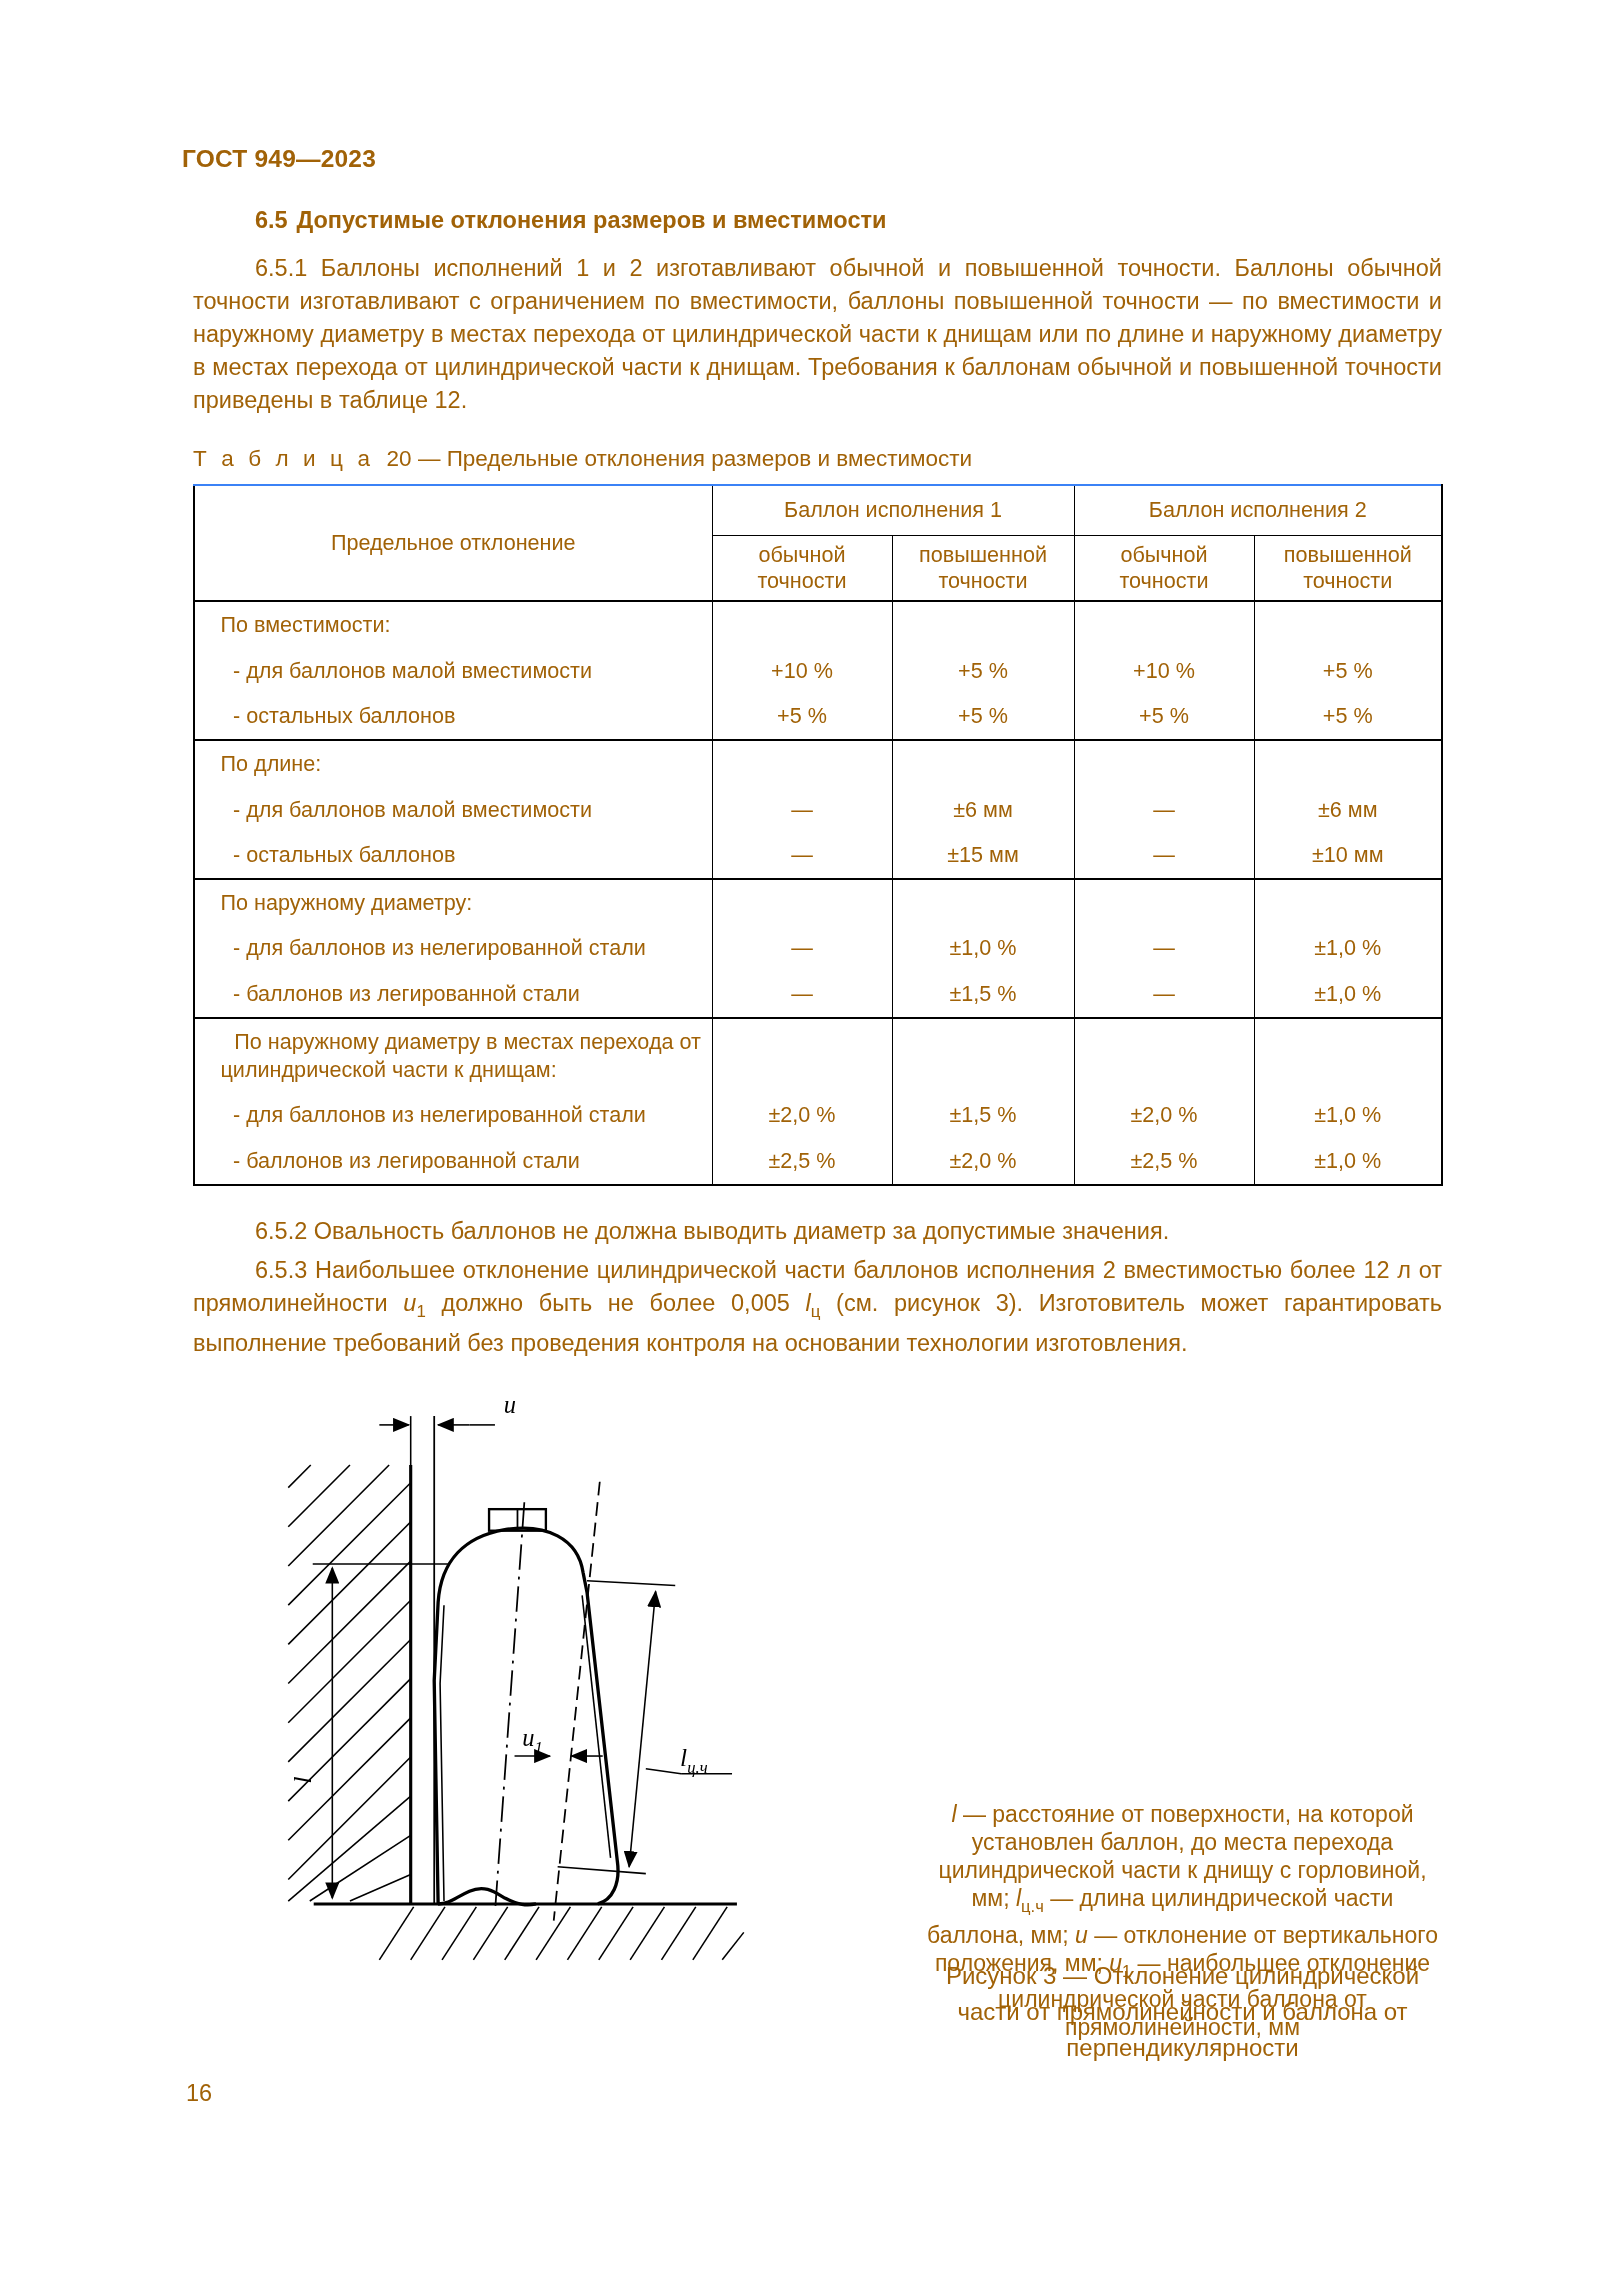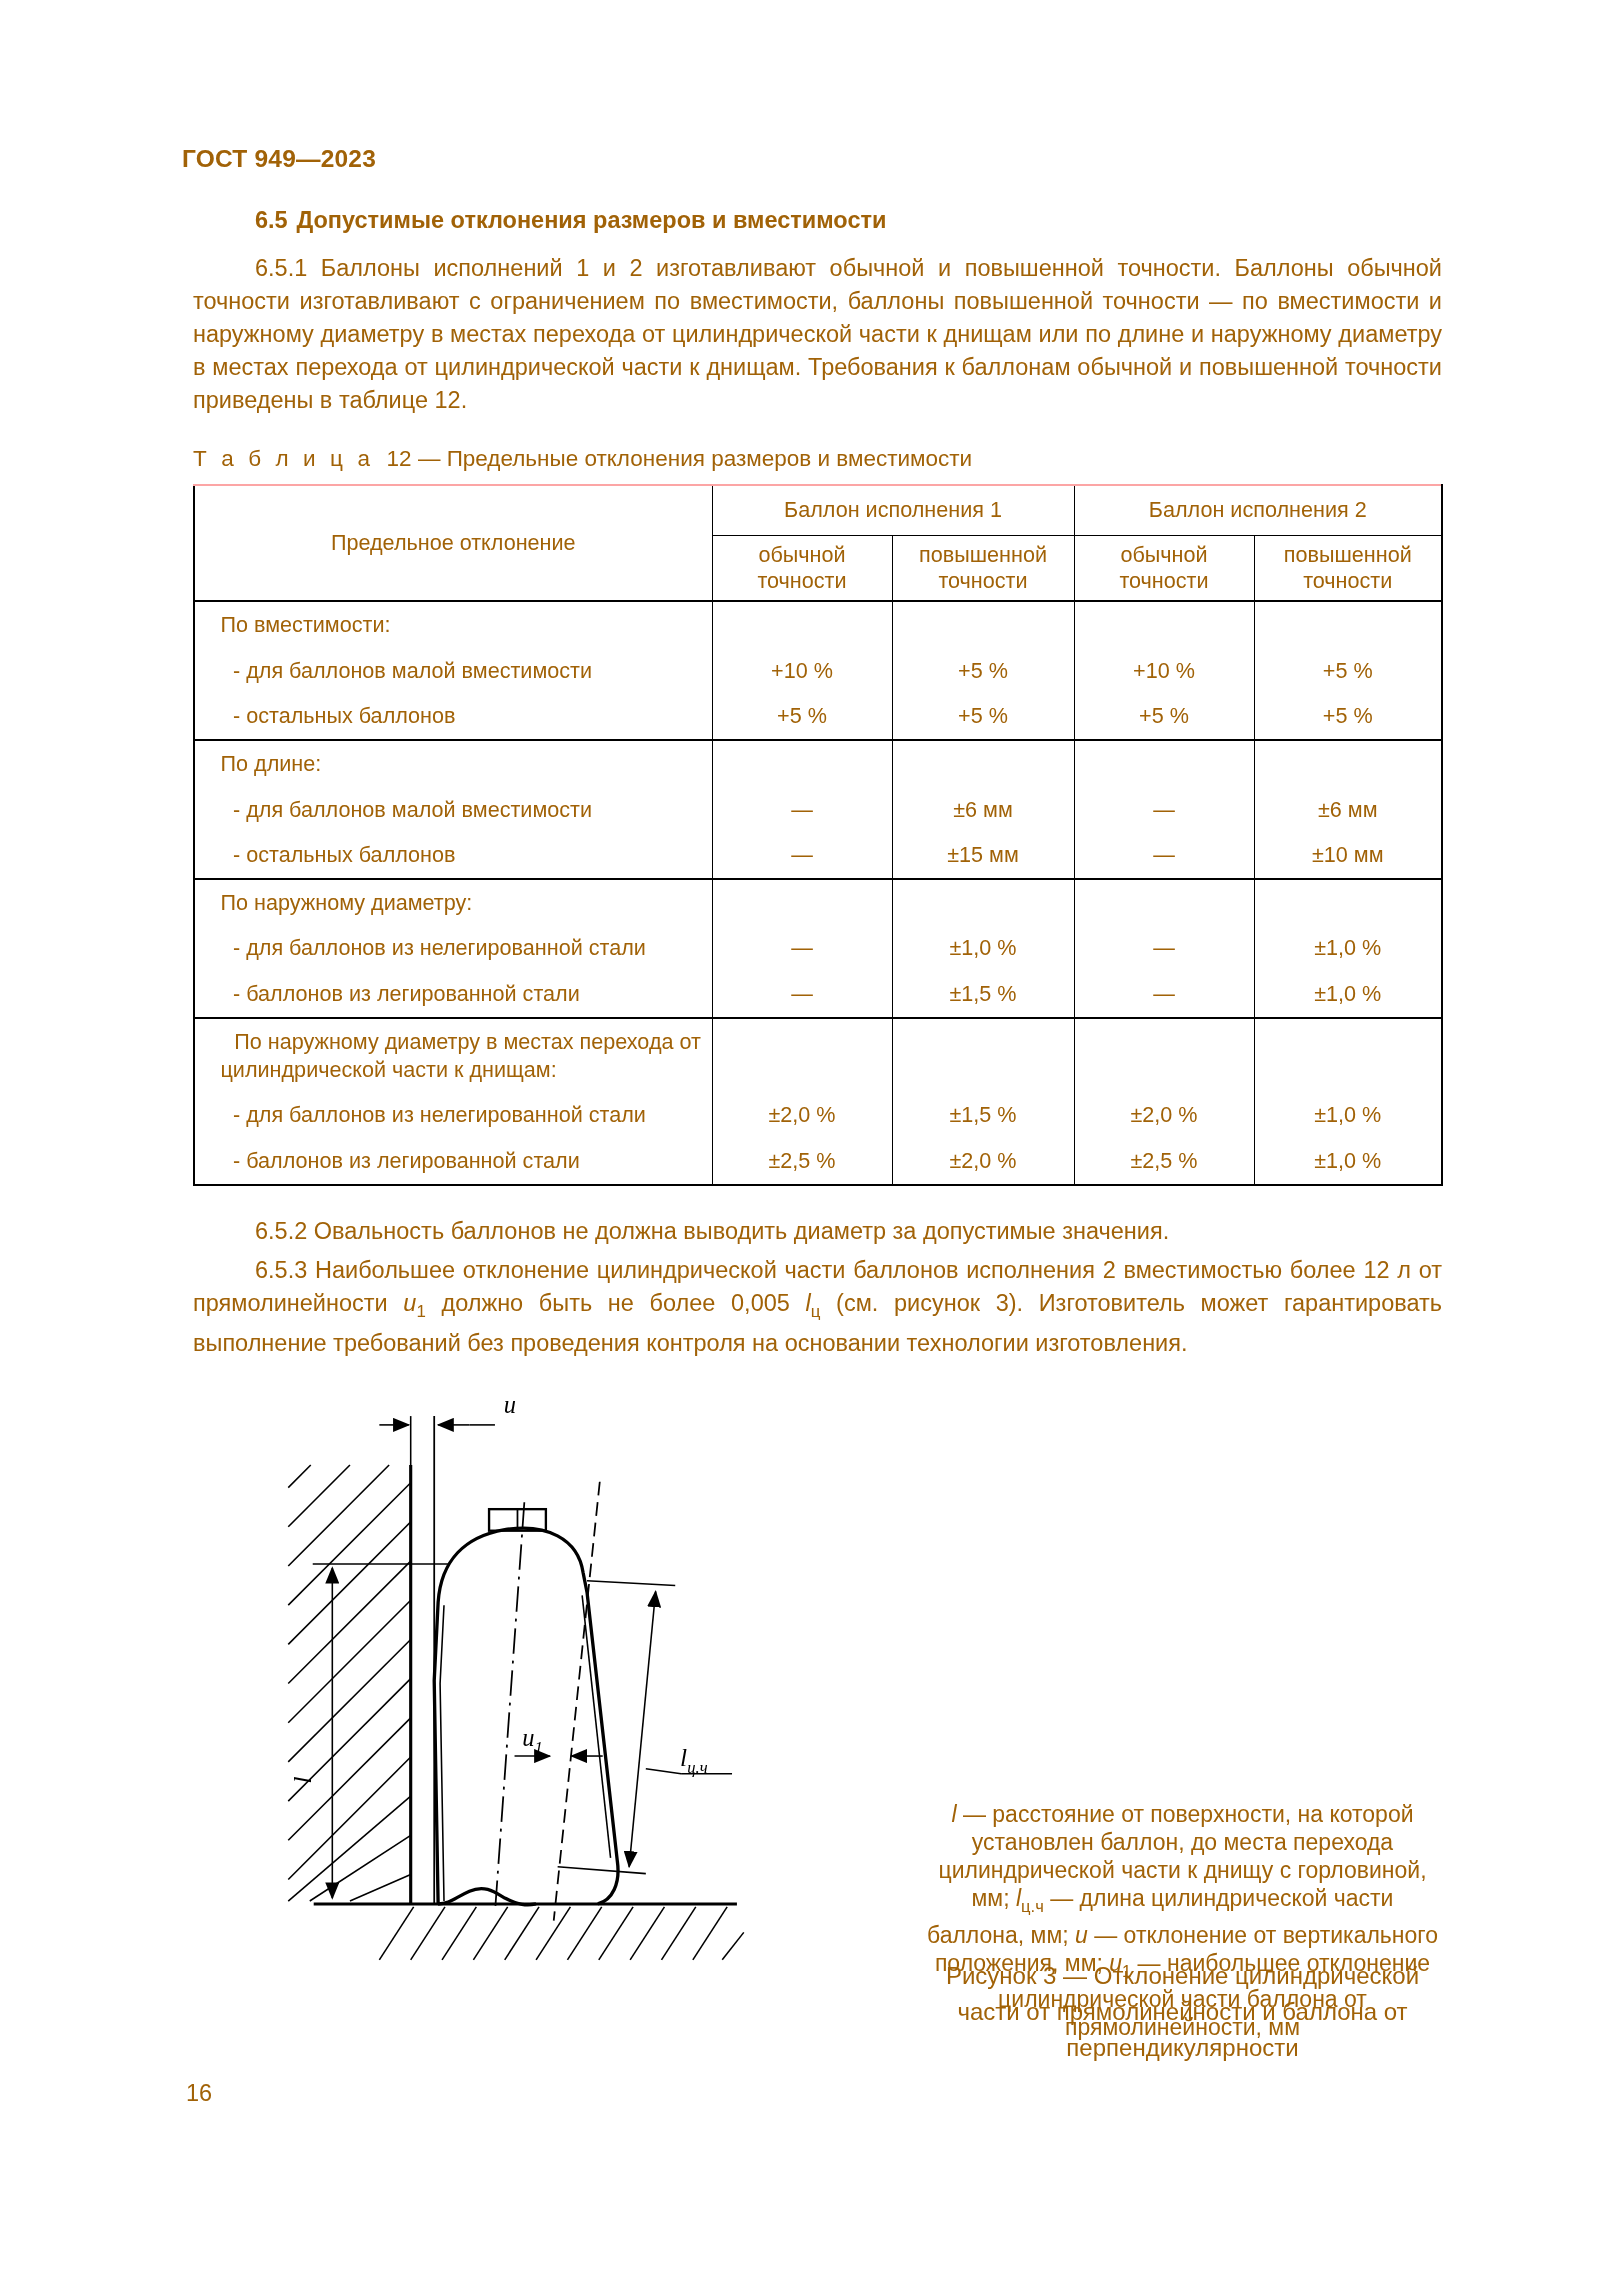--- a/index.html
+++ b/index.html
@@ -165,7 +165,7 @@
     <p class="para">6.5.1  Баллоны исполнений 1 и 2 изготавливают обычной и повышенной точности. Баллоны обычной точности изготавливают с ограничением по вместимости, баллоны повышенной точности — по вместимости и наружному диаметру в местах перехода от цилиндрической части к днищам или по длине и наружному диаметру в местах перехода от цилиндрической части к днищам. Требования к баллонам обычной и повышенной точности приведены в таблице 12.</p>
 
     <div class="table-caption">
-      <span class="spaced">Т а б л и ц а</span>&nbsp;&nbsp;<span>12</span>&nbsp;<span>—</span>&nbsp;<span>Предельные отклонения размеров и вместимости</span>
+      <span class="spaced">Т а б л и ц а</span>&nbsp;&nbsp;<span>20</span>&nbsp;<span>—</span>&nbsp;<span>Предельные отклонения размеров и вместимости</span>
     </div>
 
     <table class="gost">

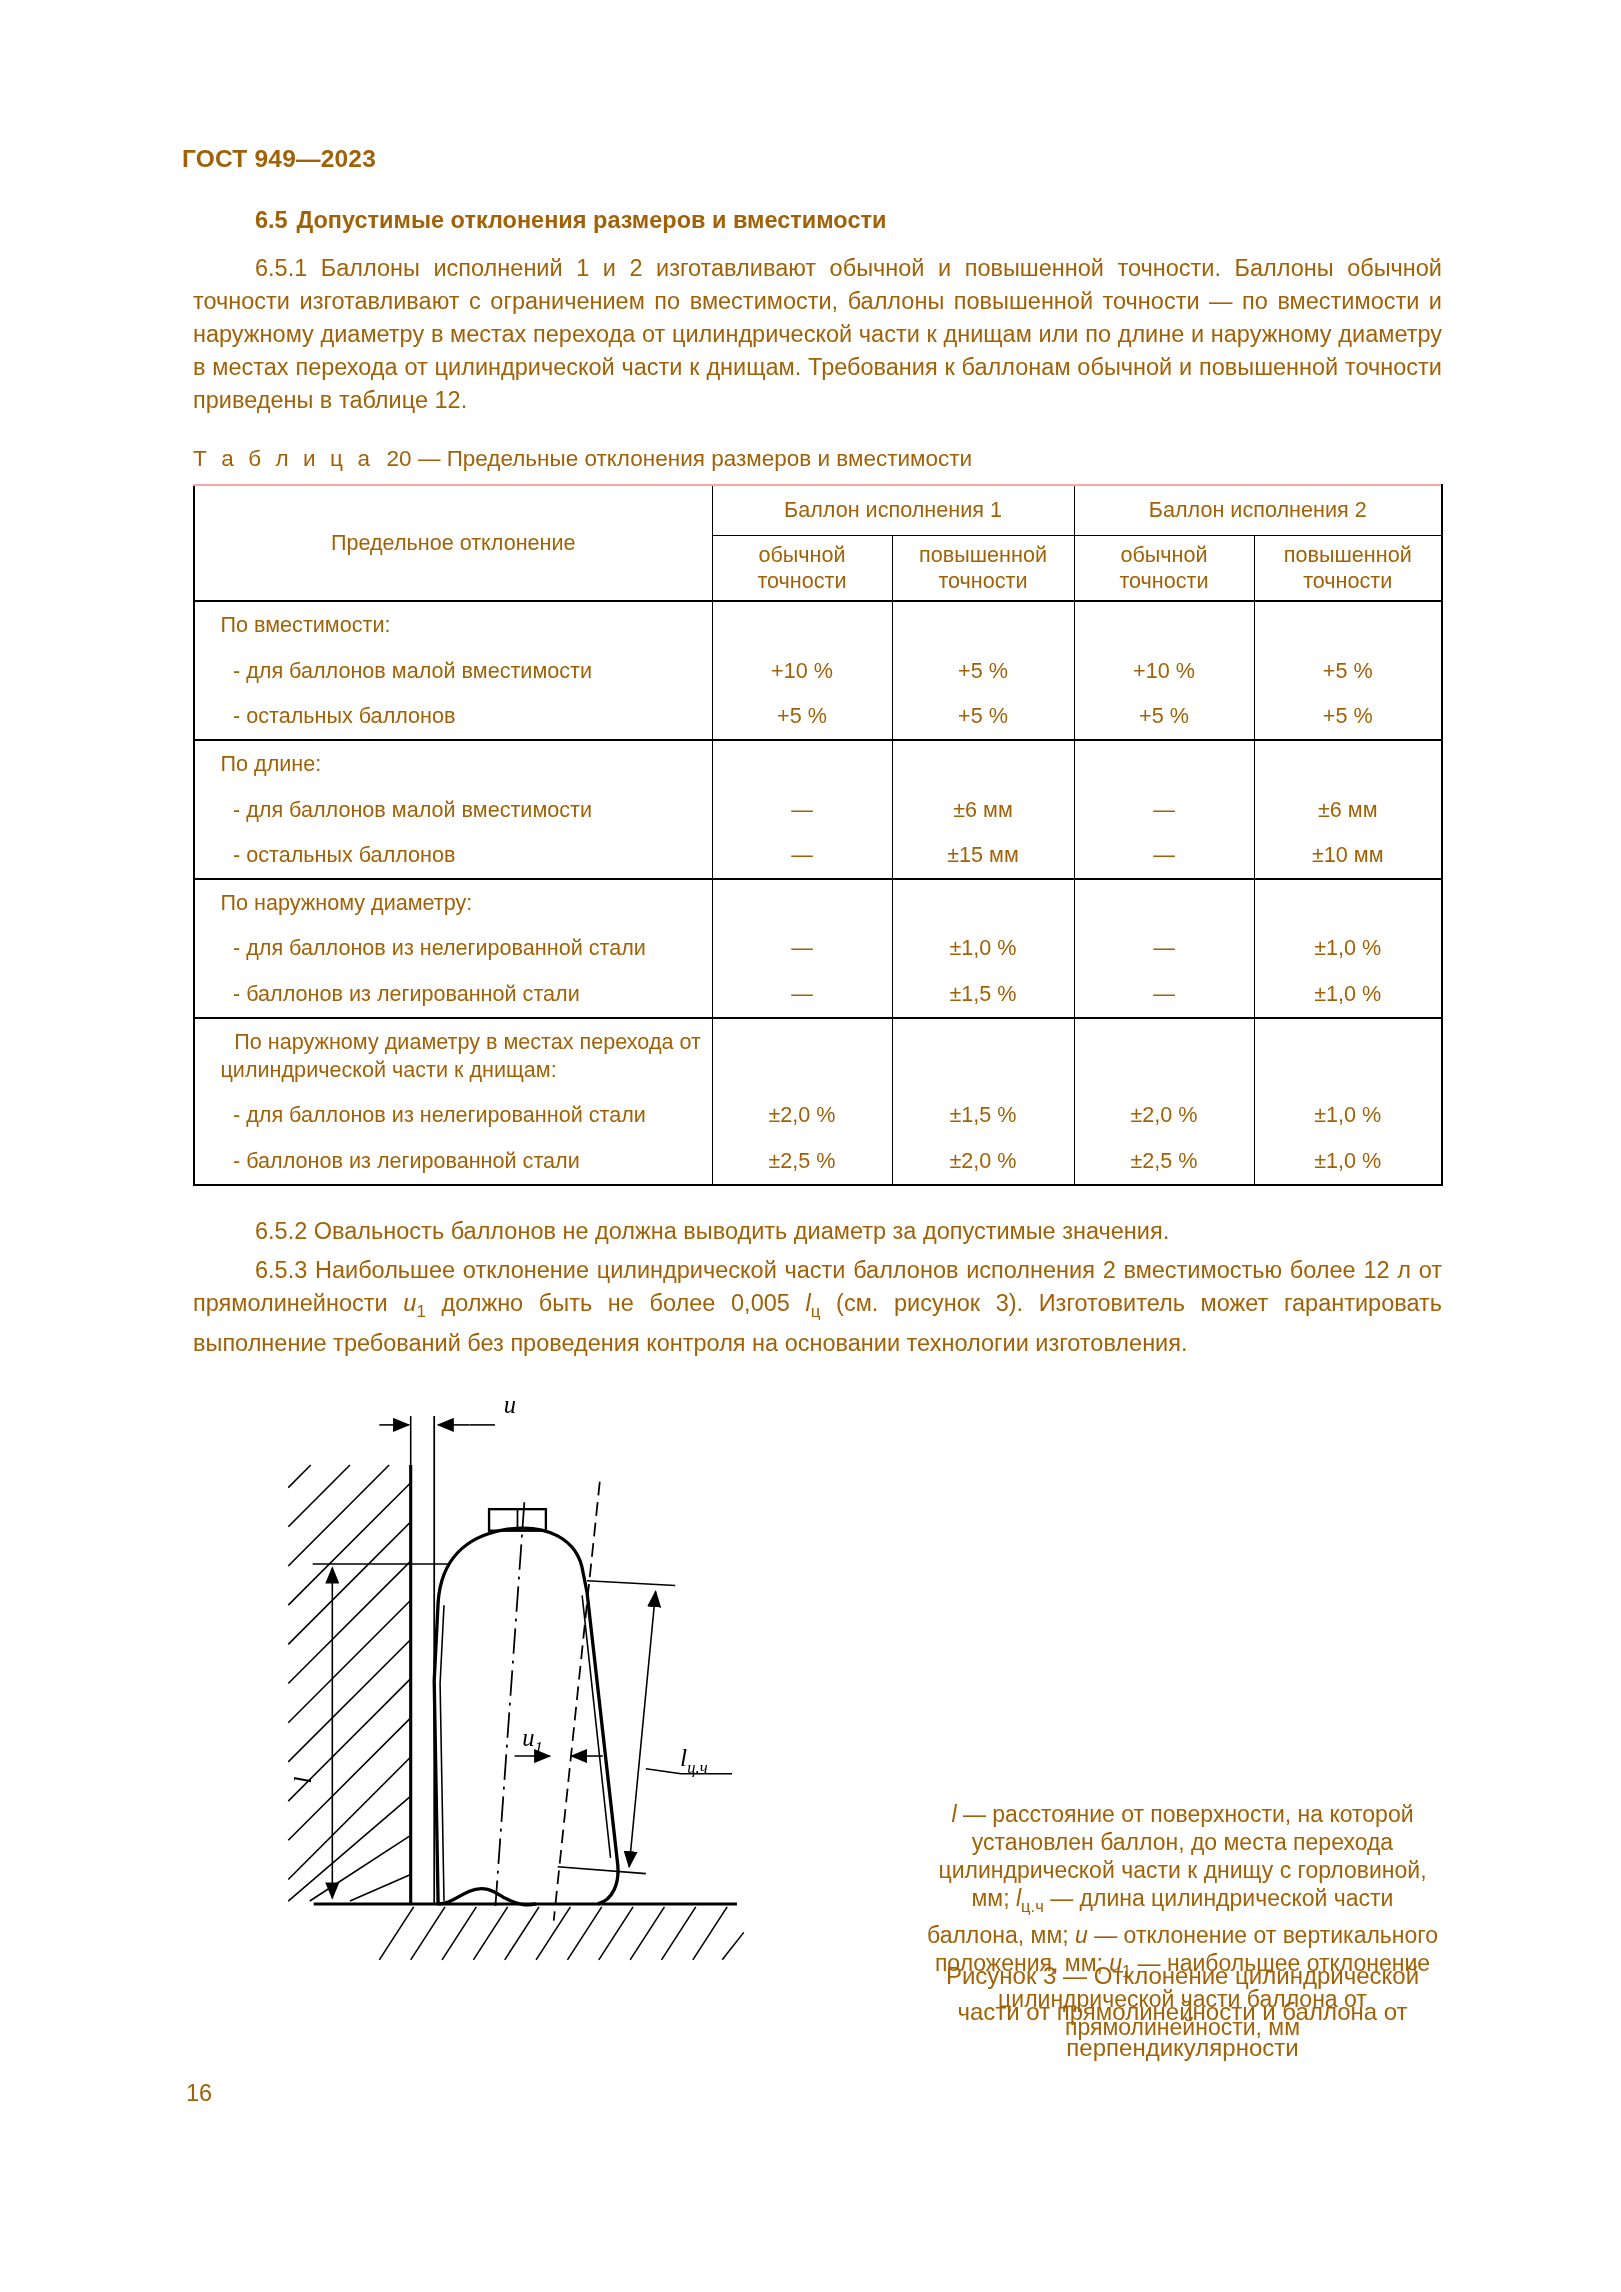--- a/index.html
+++ b/index.html
@@ -99,7 +99,7 @@
     text-align: center;
     line-height: 28px;
   }
-  table.gost .outer-top    { border-top: 2px solid #fca5a5; margin-left: 39px; }
+  table.gost .outer-top    { border-top: 2px solid #3b82f6; margin-left: 39px; }
   table.gost .outer-left   { border-left: 2px solid #000; }
   table.gost .outer-right  { border-right: 2px solid #000; }
   table.gost tbody td { border-top: none; border-bottom: none; }

